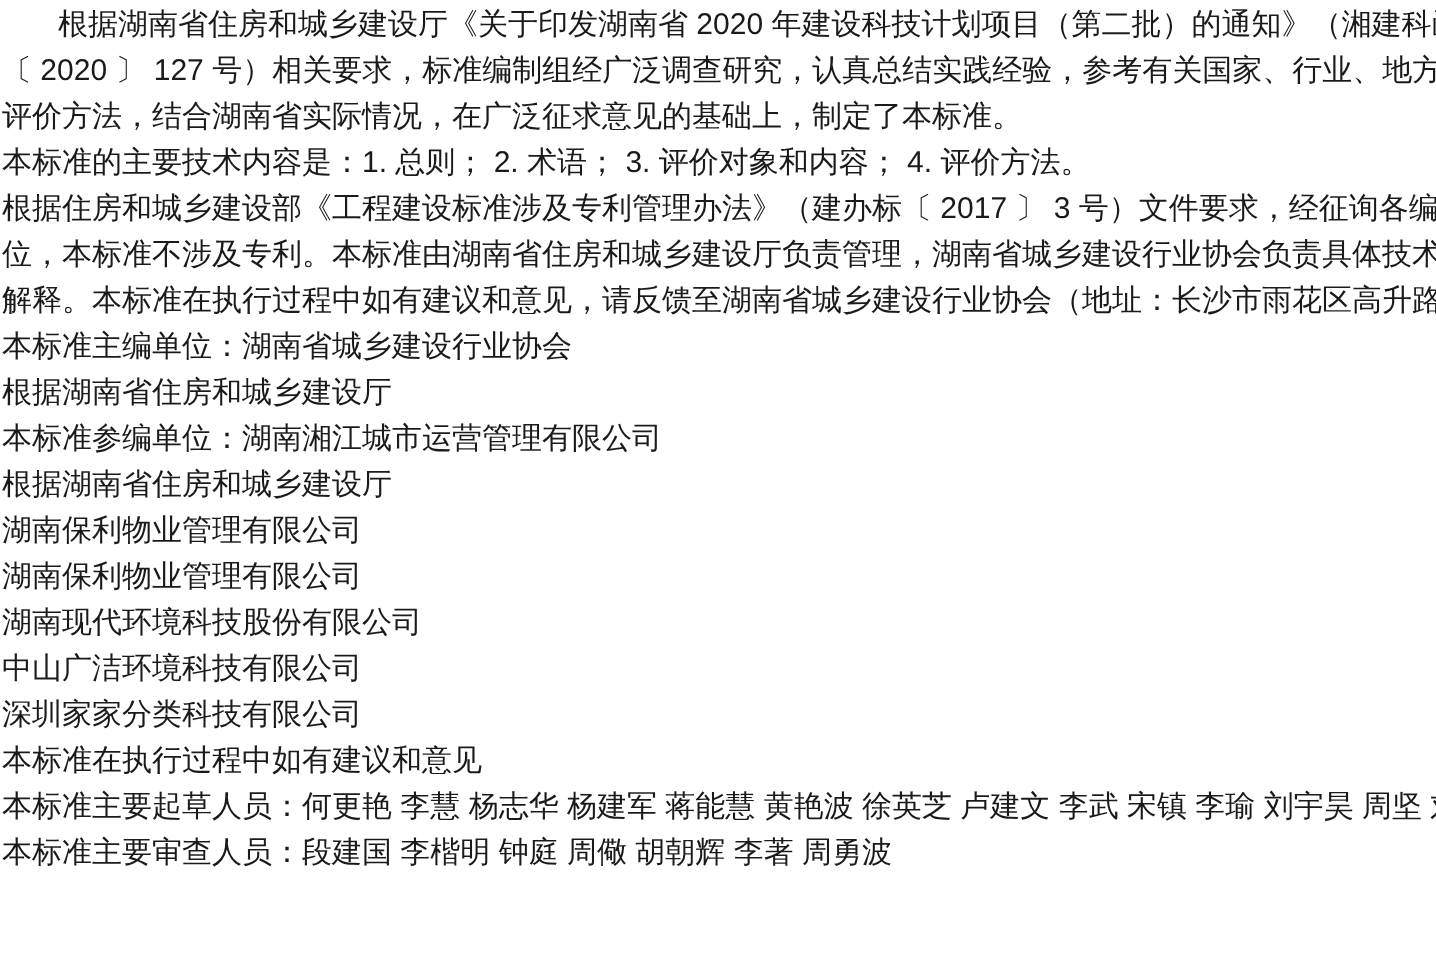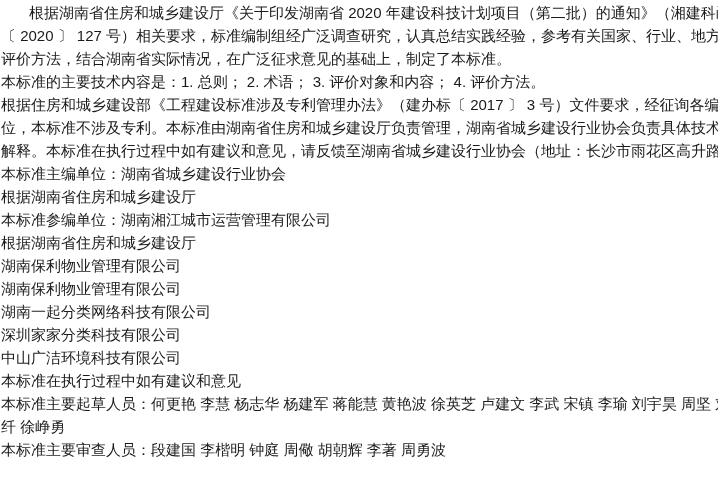--- a/index.html
+++ b/index.html
@@ -45,7 +45,7 @@
   <div class="line">根据湖南省住房和城乡建设厅</div>
   <div class="line">湖南保利物业管理有限公司</div>
   <div class="line">湖南保利物业管理有限公司</div>
-  <div class="line">湖南一起分类网络科技有限公司</div>
+  <div class="line">湖南现代环境科技股份有限公司</div>
   <div class="line">深圳家家分类科技有限公司</div>
   <div class="line">中山广洁环境科技有限公司</div>
   <div class="line">本标准在执行过程中如有建议和意见</div>

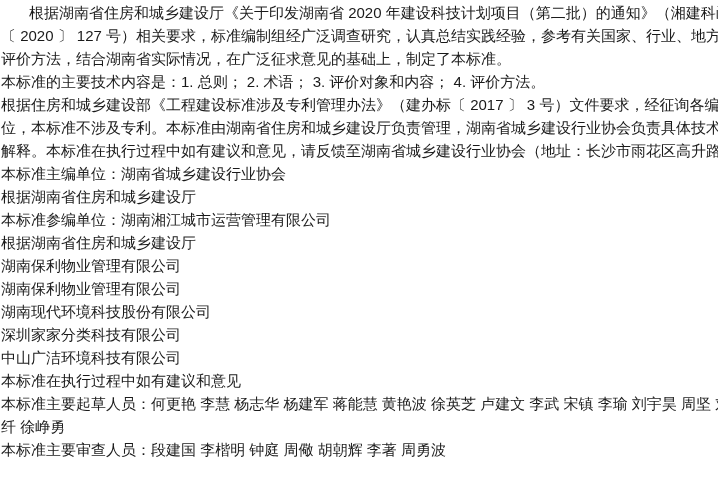--- a/index.html
+++ b/index.html
@@ -46,8 +46,8 @@
   <div class="line">湖南保利物业管理有限公司</div>
   <div class="line">湖南保利物业管理有限公司</div>
   <div class="line">湖南现代环境科技股份有限公司</div>
+  <div class="line">中山广洁环境科技有限公司</div>
   <div class="line">深圳家家分类科技有限公司</div>
-  <div class="line">中山广洁环境科技有限公司</div>
   <div class="line">本标准在执行过程中如有建议和意见</div>
   <div class="line">本标准主要起草人员：何更艳 李慧 杨志华 杨建军 蒋能慧 黄艳波 徐英芝 卢建文 李武 宋镇 李瑜 刘宇昊 周坚 刘凯 杜</div>
   <div class="line">纤 徐峥勇</div>

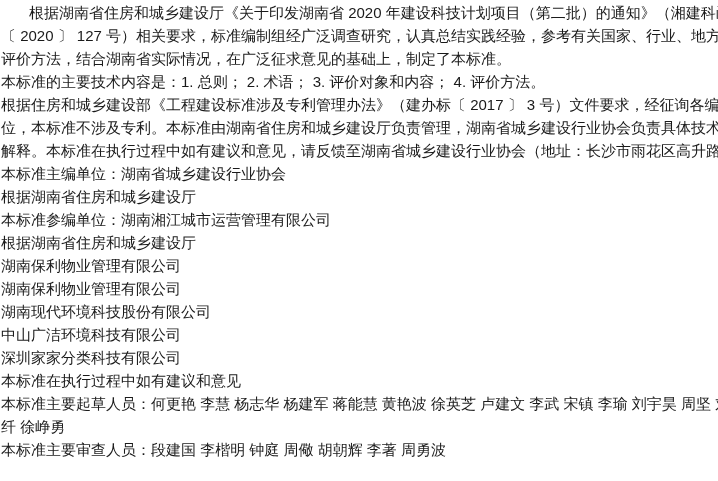--- a/index.html
+++ b/index.html
@@ -50,7 +50,6 @@
   <div class="line">深圳家家分类科技有限公司</div>
   <div class="line">本标准在执行过程中如有建议和意见</div>
   <div class="line">本标准主要起草人员：何更艳 李慧 杨志华 杨建军 蒋能慧 黄艳波 徐英芝 卢建文 李武 宋镇 李瑜 刘宇昊 周坚 刘凯 杜</div>
-  <div class="line">纤 徐峥勇</div>
   <div class="line">本标准主要审查人员：段建国 李楷明 钟庭 周儆 胡朝辉 李著 周勇波</div>
 </div>
 

